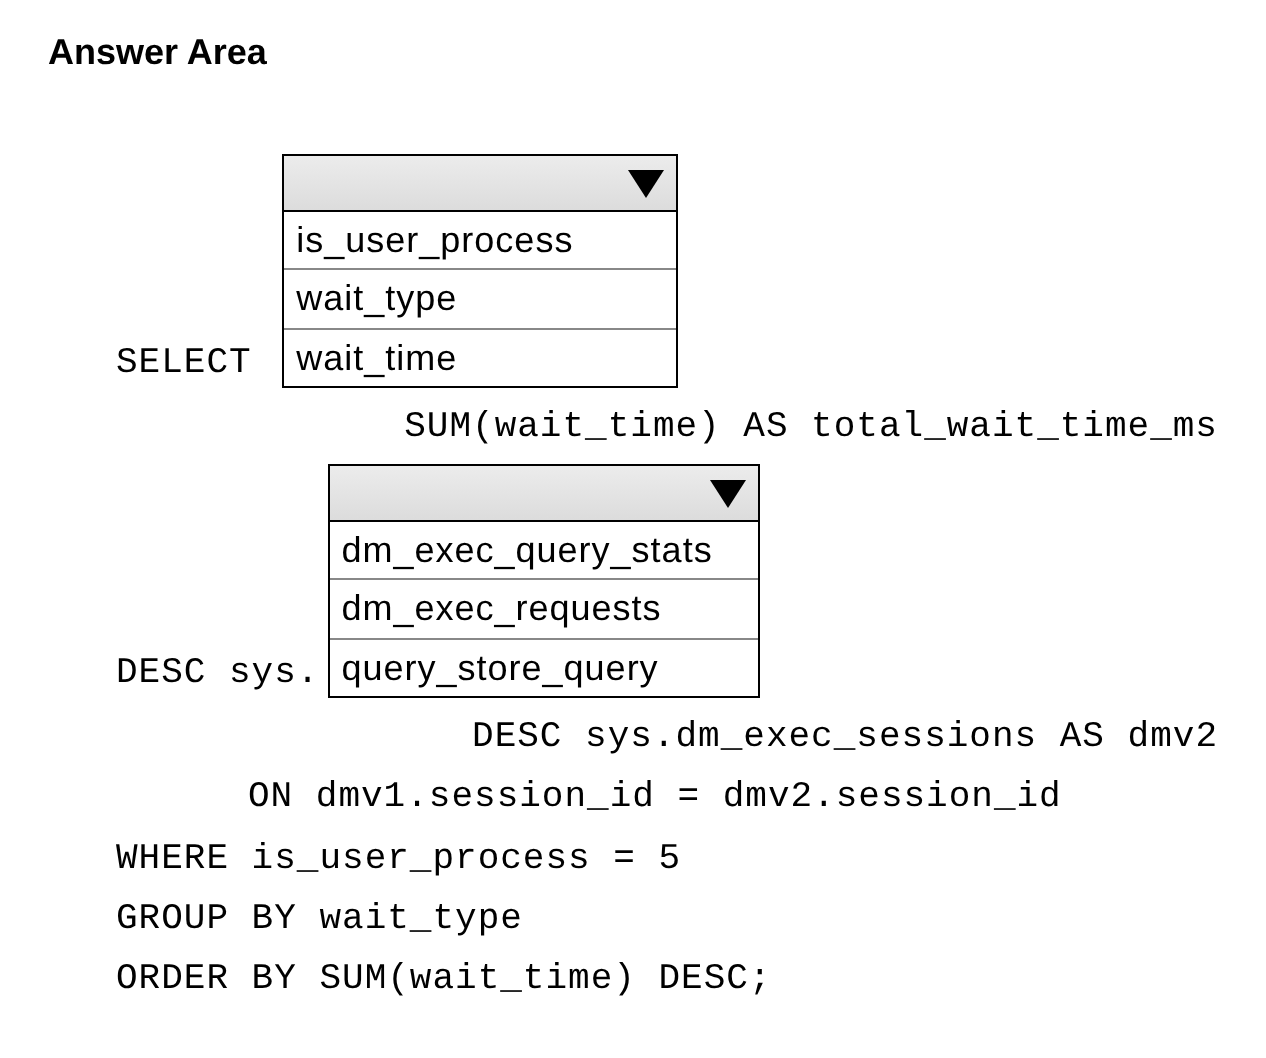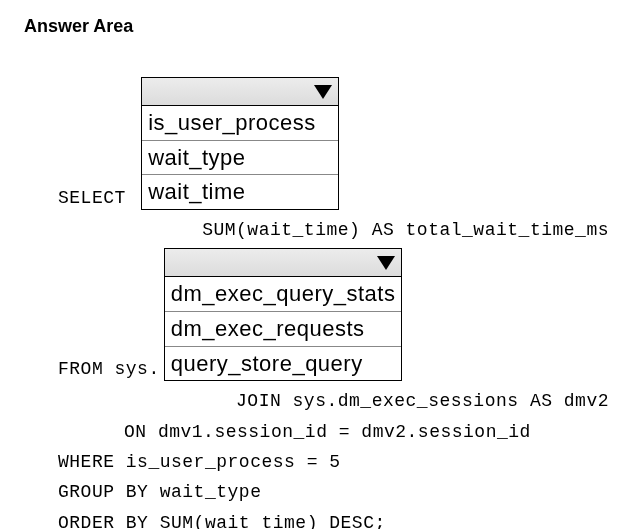--- a/index.html
+++ b/index.html
@@ -61,7 +61,7 @@
     }
     .dd-option {
       font-family: Arial, Helvetica, sans-serif;
-      font-size: 22px;
+      font-size: 18px;
       padding: 2px 6px;
       border-bottom: 1px solid #888;
       min-width: 196px;

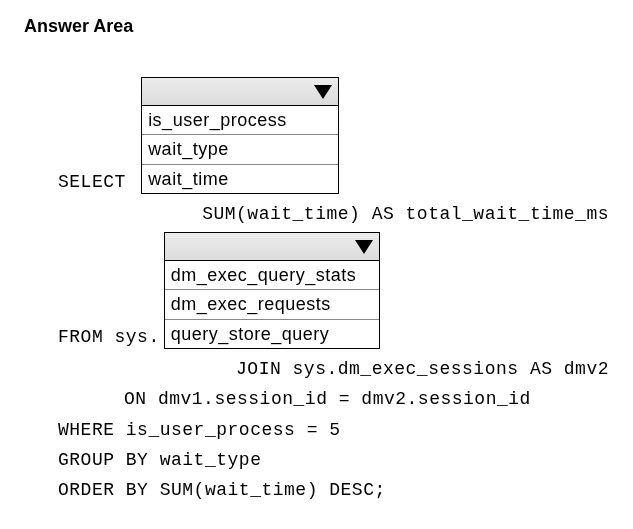--- a/index.html
+++ b/index.html
@@ -100,7 +100,7 @@
   <div class="sum-line indent-med">SUM(wait_time) AS total_wait_time_ms</div>
 
   <div class="row">
-    <span class="kw indent-small">FROM sys.</span>
+    <span class="kw indent-small">DESC sys.</span>
     <div class="dropdown-block wide">
       <div class="dd-header">
         <div class="dd-arrow"></div>

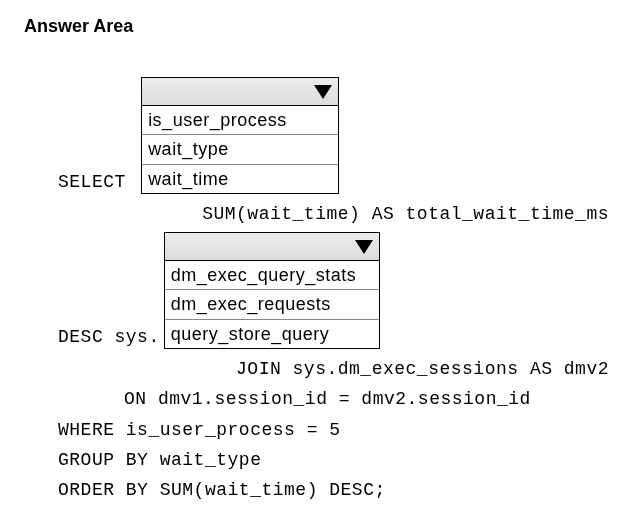--- a/index.html
+++ b/index.html
@@ -111,7 +111,7 @@
     </div>
   </div>
 
-  <div class="join-line indent-med">JOIN sys.dm_exec_sessions AS dmv2</div>
+  <div class="join-line indent-med">DESC sys.dm_exec_sessions AS dmv2</div>
   <div class="on-line indent-large">ON dmv1.session_id = dmv2.session_id</div>
   <div class="where-line indent-small">WHERE is_user_process = 5</div>
   <div class="group-line indent-small">GROUP BY wait_type</div>

